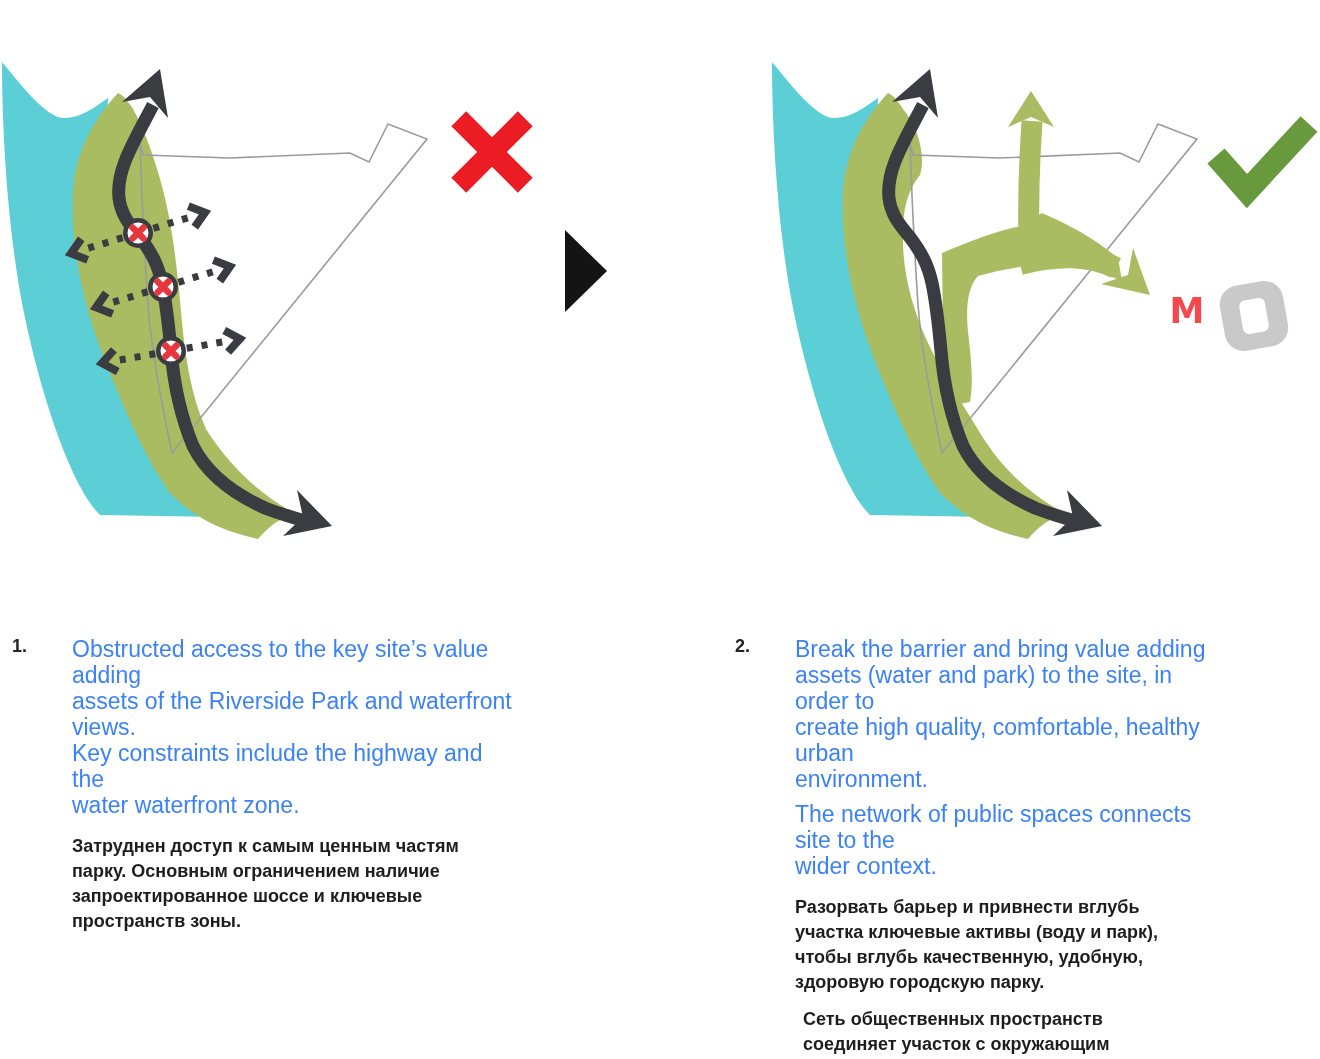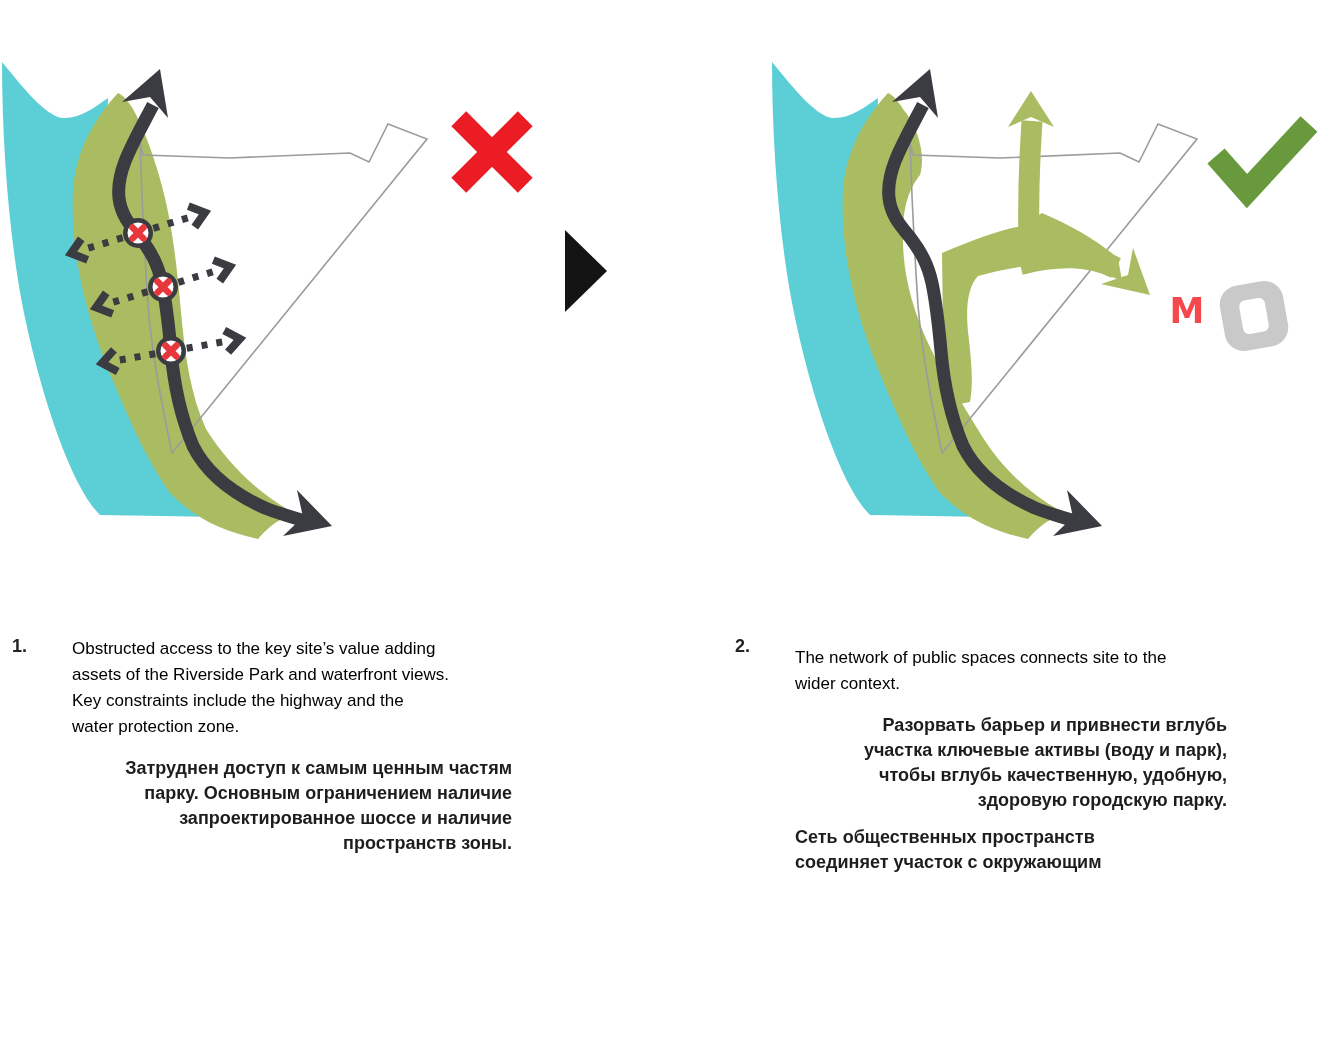--- a/index.html
+++ b/index.html
@@ -18,7 +18,7 @@
   .caption { position:absolute; top:636px; }
   .cap1 { left:72px; width:440px; }
   .cap2 { left:795px; width:432px; }
-  .en { color:#000000; font-size:17px; line-height:26px; font-weight:normal; }
+  .en { color:#3b82f6; font-size:23px; line-height:26px; font-weight:normal; }
   .ru { color:#1e1c1d; font-size:18px;  line-height:25px; font-weight:bold; }
   .mt16 { margin-top:16px;text-align:right; }
   .mt12 { margin-top:12px; }

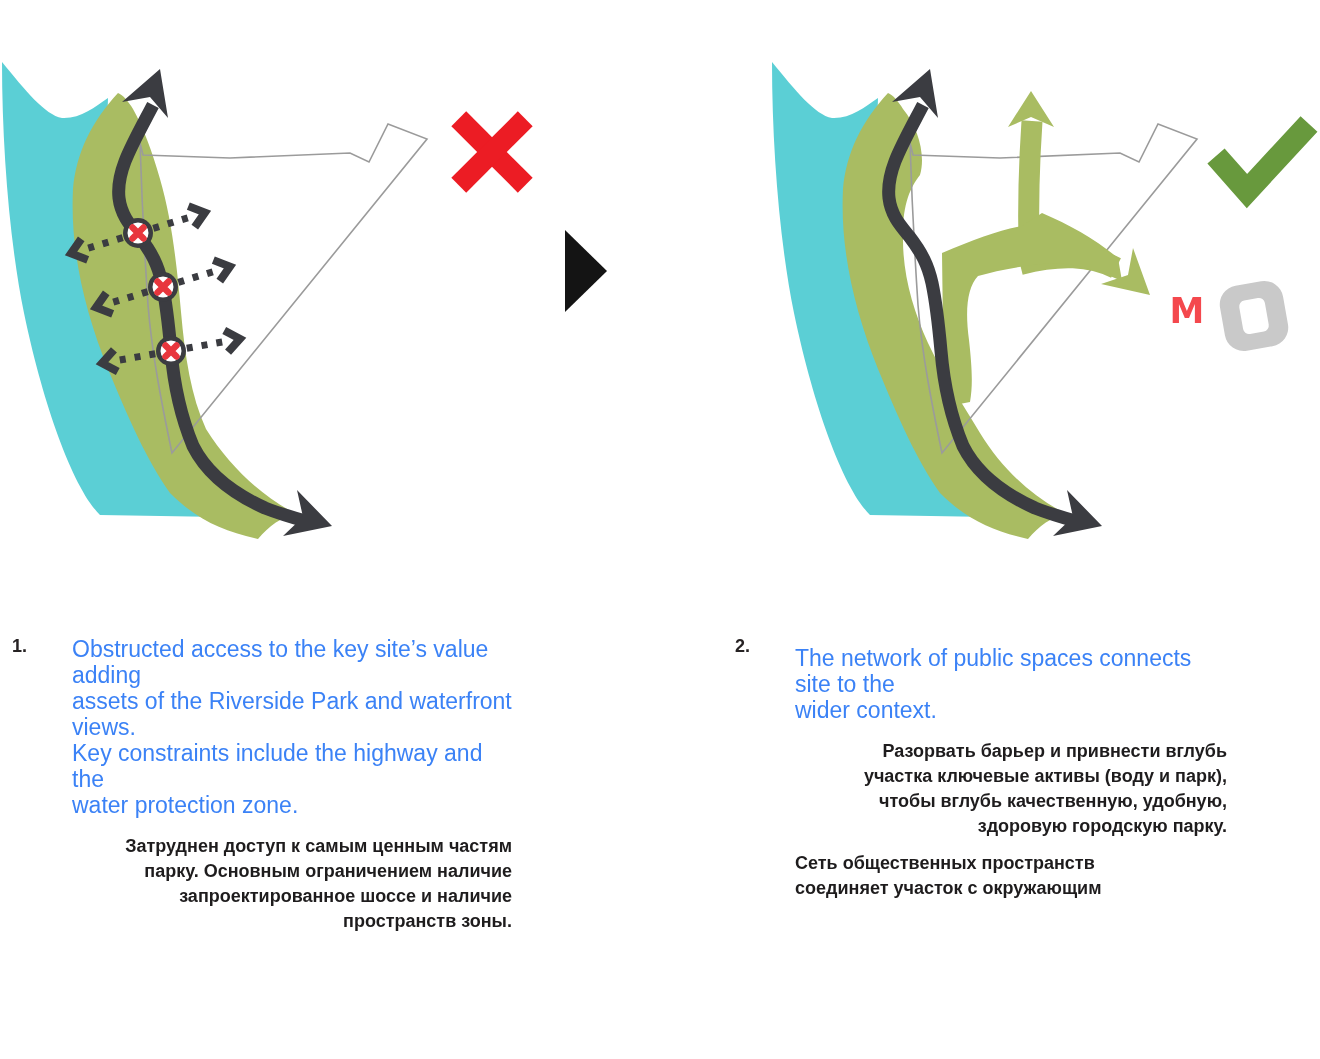--- a/index.html
+++ b/index.html
@@ -157,6 +157,12 @@
 
   <div class="num num2">2.</div>
   <div class="caption cap2">
+    <div class="en">
+      <div>Break the barrier and bring value adding</div>
+      <div>assets (water and park) to the site, in order to</div>
+      <div>create high quality, comfortable, healthy urban</div>
+      <div>environment.</div>
+    </div>
     <div class="en mt9">
       <div>The network of public spaces connects site to the</div>
       <div>wider context.</div>

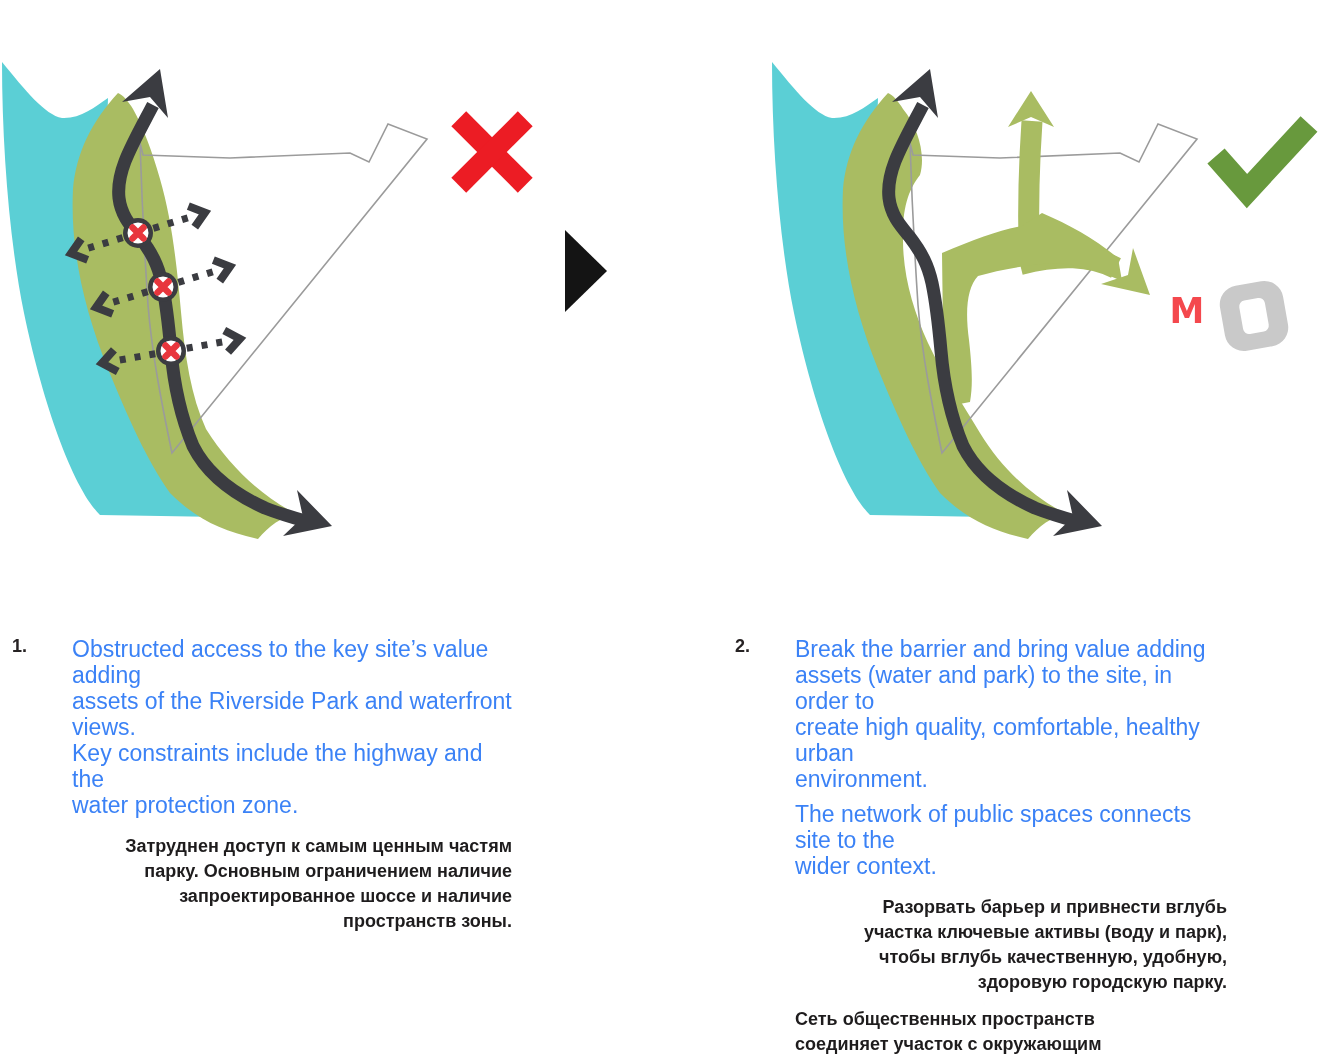--- a/index.html
+++ b/index.html
@@ -145,7 +145,7 @@
       <div>Obstructed access to the key site’s value adding</div>
       <div>assets of the Riverside Park and waterfront views.</div>
       <div>Key constraints include the highway and the</div>
-      <div>water protection zone.</div>
+      <div>water waterfront zone.</div>
     </div>
     <div class="ru mt16">
       <div>Затруднен доступ к самым ценным частям</div>

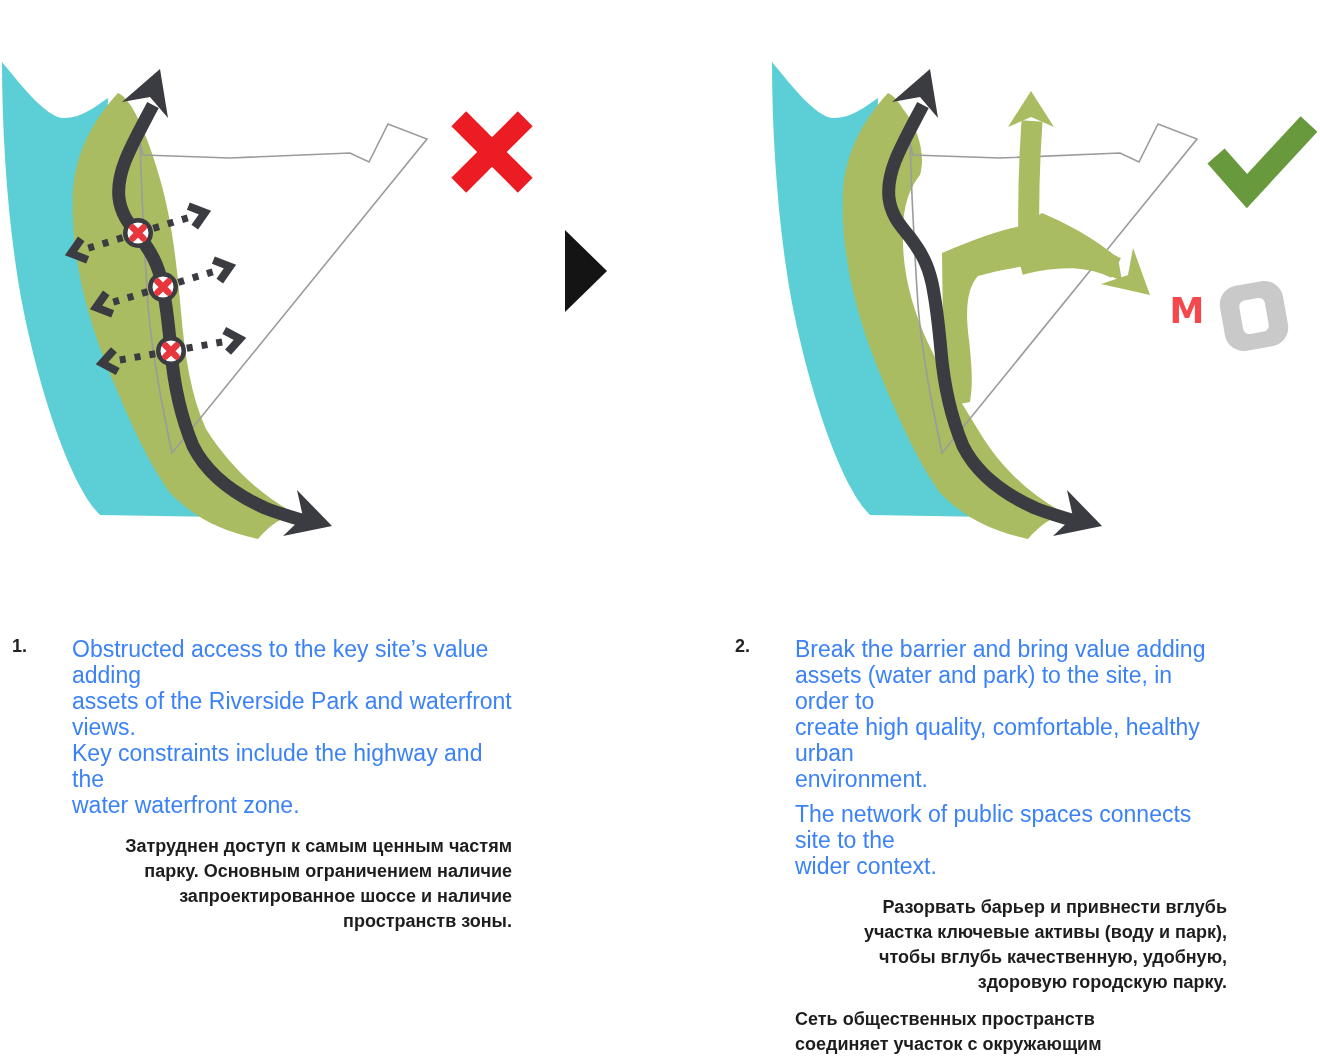--- a/index.html
+++ b/index.html
@@ -20,7 +20,7 @@
   .cap2 { left:795px; width:432px; }
   .en { color:#3b82f6; font-size:23px; line-height:26px; font-weight:normal; }
   .ru { color:#1e1c1d; font-size:18px;  line-height:25px; font-weight:bold; }
-  .mt16 { margin-top:16px;text-align:right; }
+  .mt16 { margin-top:16px; }
   .mt12 { margin-top:12px; }
   .mt9  { margin-top:9px;  }
 

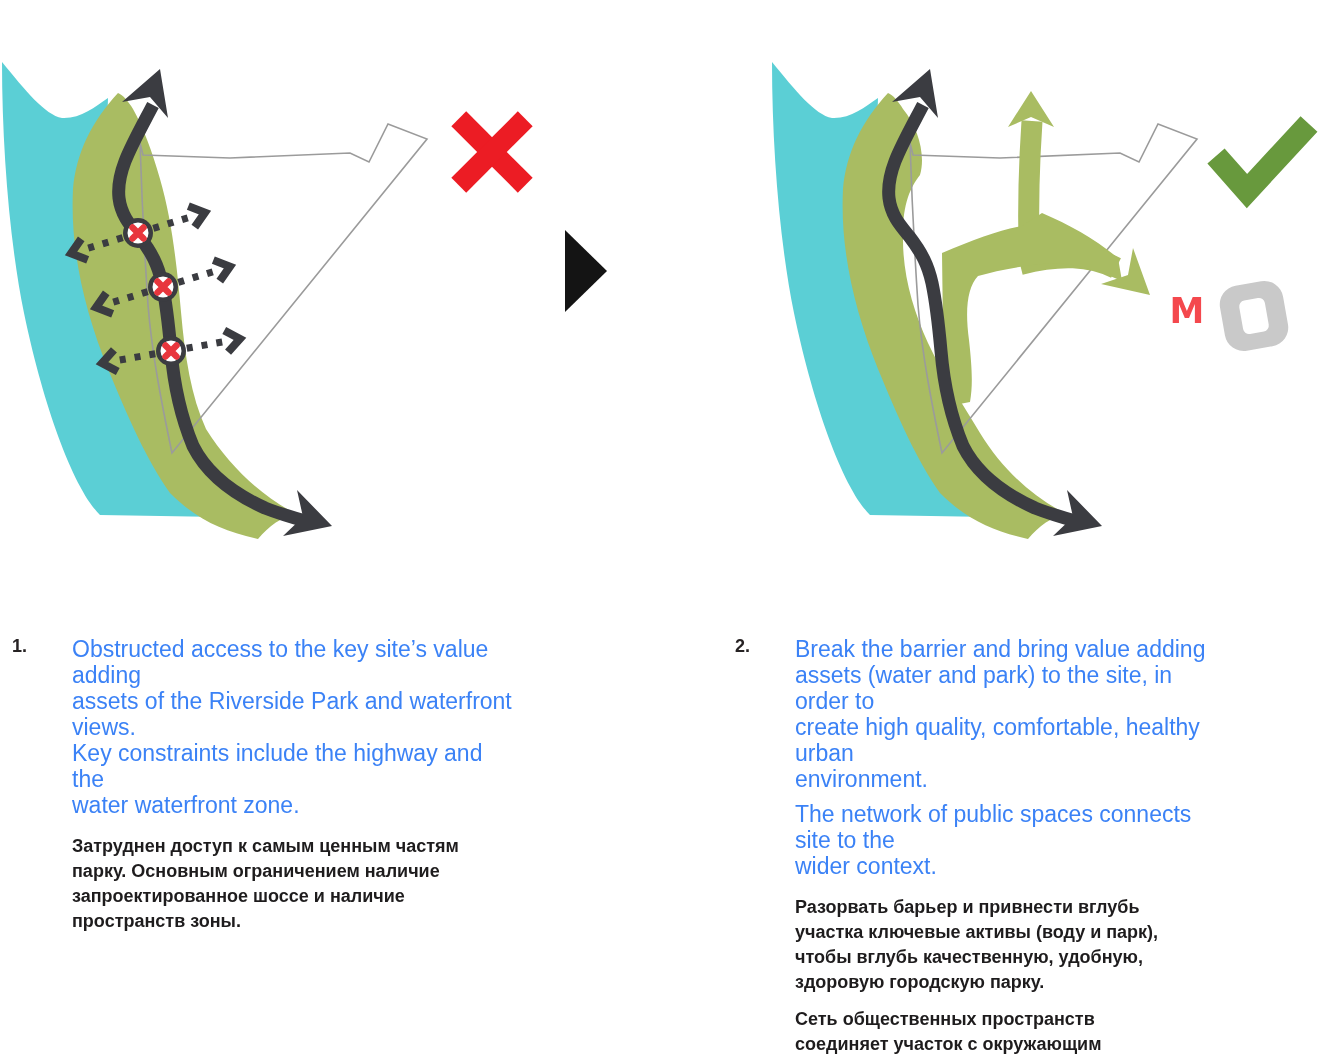--- a/index.html
+++ b/index.html
@@ -150,7 +150,7 @@
     <div class="ru mt16">
       <div>Затруднен доступ к самым ценным частям</div>
       <div>парку. Основным ограничением наличие</div>
-      <div>запроектированное шоссе и наличие</div>
+      <div>запроектированное шоссе и ключевые</div>
       <div>пространств зоны.</div>
     </div>
   </div>

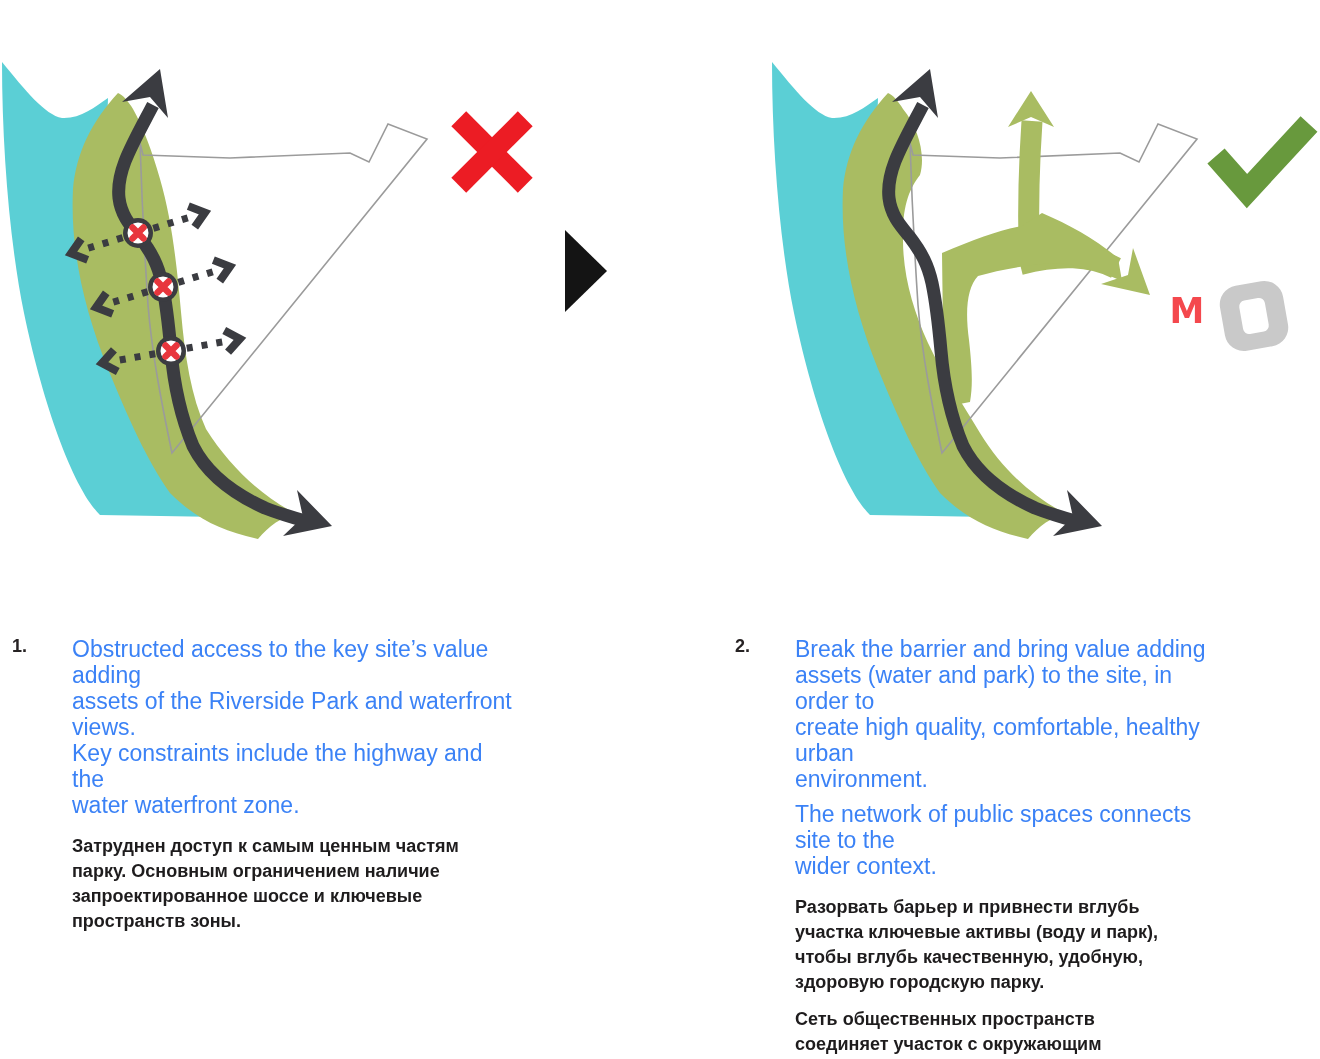--- a/index.html
+++ b/index.html
@@ -21,7 +21,7 @@
   .en { color:#3b82f6; font-size:23px; line-height:26px; font-weight:normal; }
   .ru { color:#1e1c1d; font-size:18px;  line-height:25px; font-weight:bold; }
   .mt16 { margin-top:16px; }
-  .mt12 { margin-top:12px; }
+  .mt12 { margin-top:12px;margin-left:8px; }
   .mt9  { margin-top:9px;  }
 
   .dash { stroke-width:7; stroke-dasharray:6 9; fill:none; }

